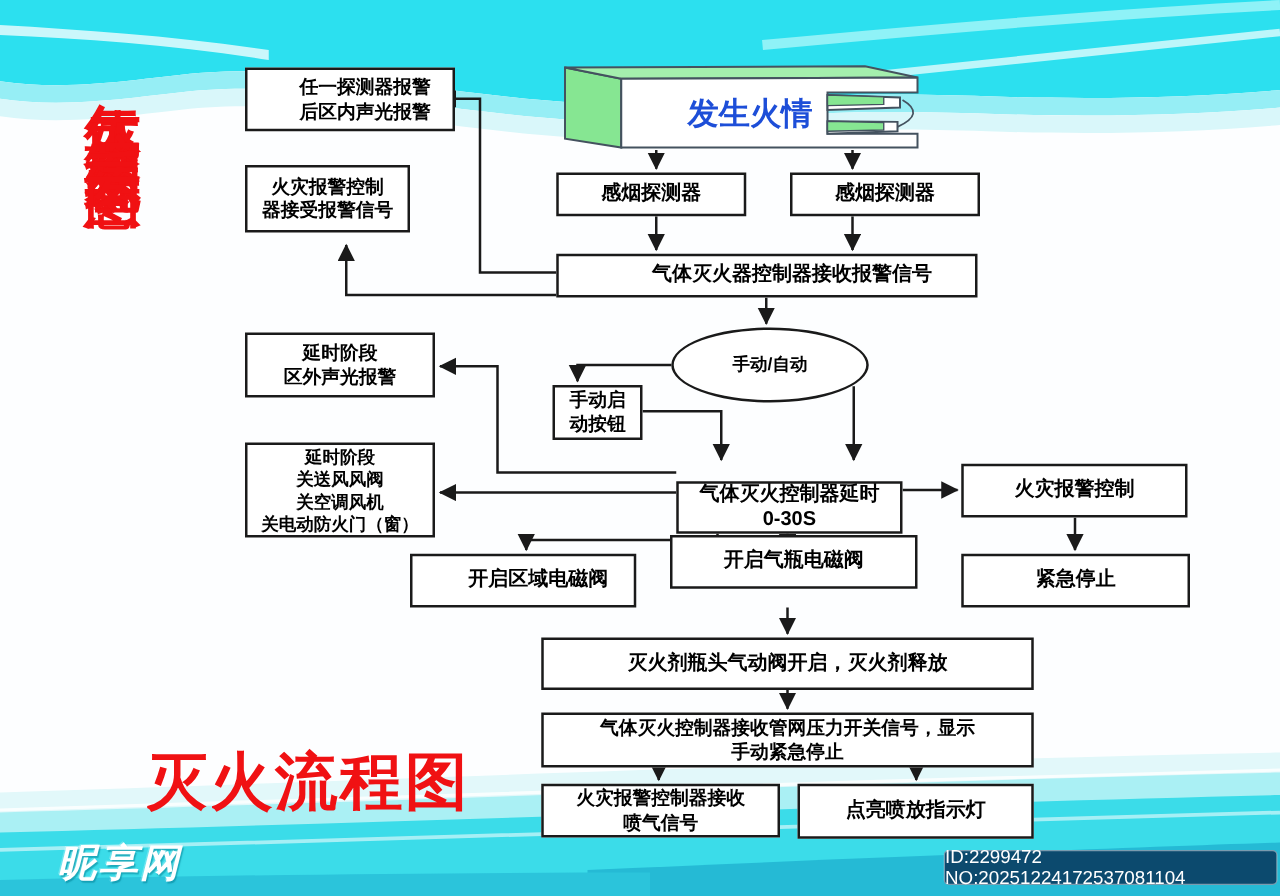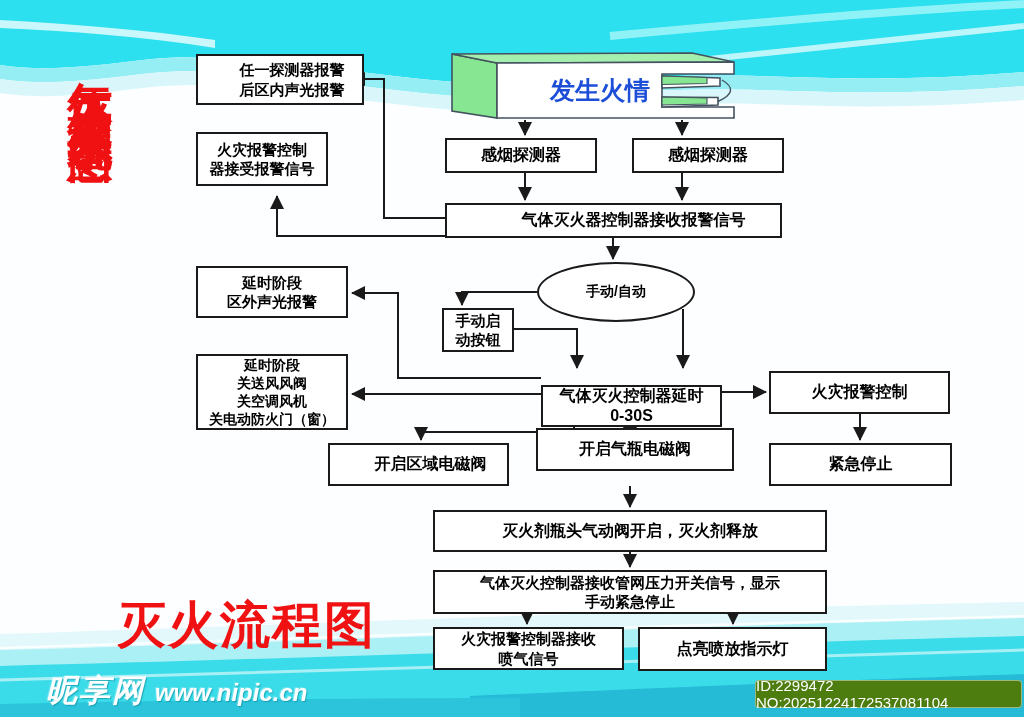--- a/index.html
+++ b/index.html
@@ -154,7 +154,6 @@
 
   <div class="wm">
     <span class="site">昵享网</span>
-    <span class="url">www.nipic.cn</span>
   </div>
   <div class="id-badge">ID:2299472 NO:20251224172537081104</div>
 

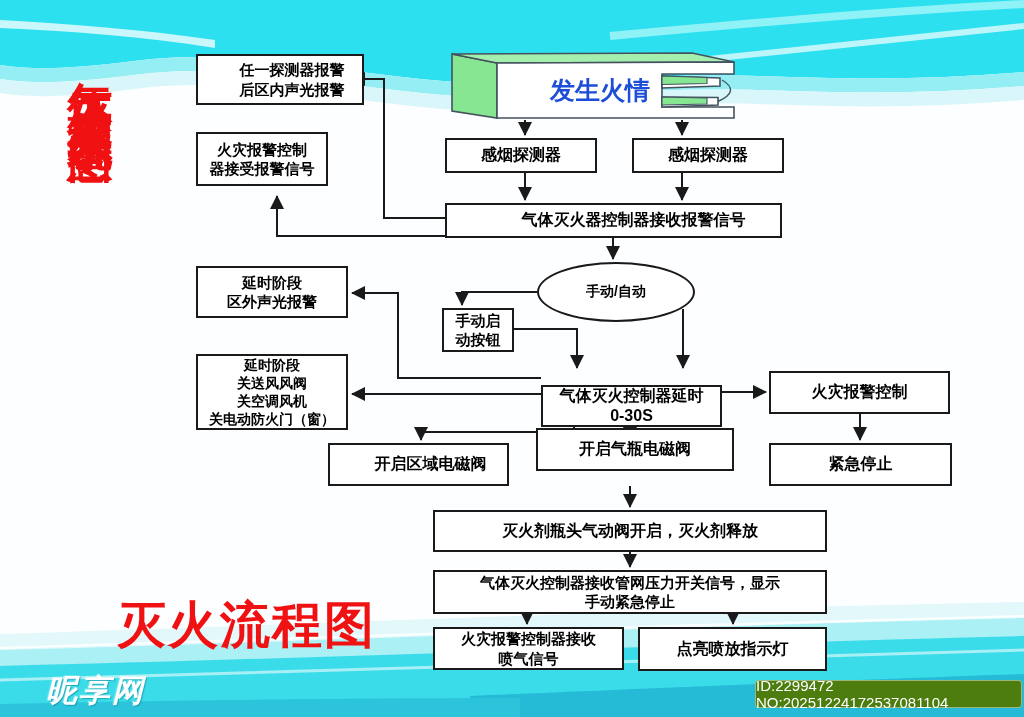--- a/index.html
+++ b/index.html
@@ -47,7 +47,7 @@
   .wm .url{font-size:24px;}
   .id-badge{
     position:absolute;left:755px;top:680px;width:267px;height:28px;
-    background:#4d7c0f;border:1px solid rgba(255,255,255,.45);border-radius:4px;
+    background:#0c4a6e;border:1px solid rgba(255,255,255,.45);border-radius:4px;
     color:#fff;font-size:15px;display:flex;align-items:center;justify-content:center;
     box-sizing:border-box;
   }

